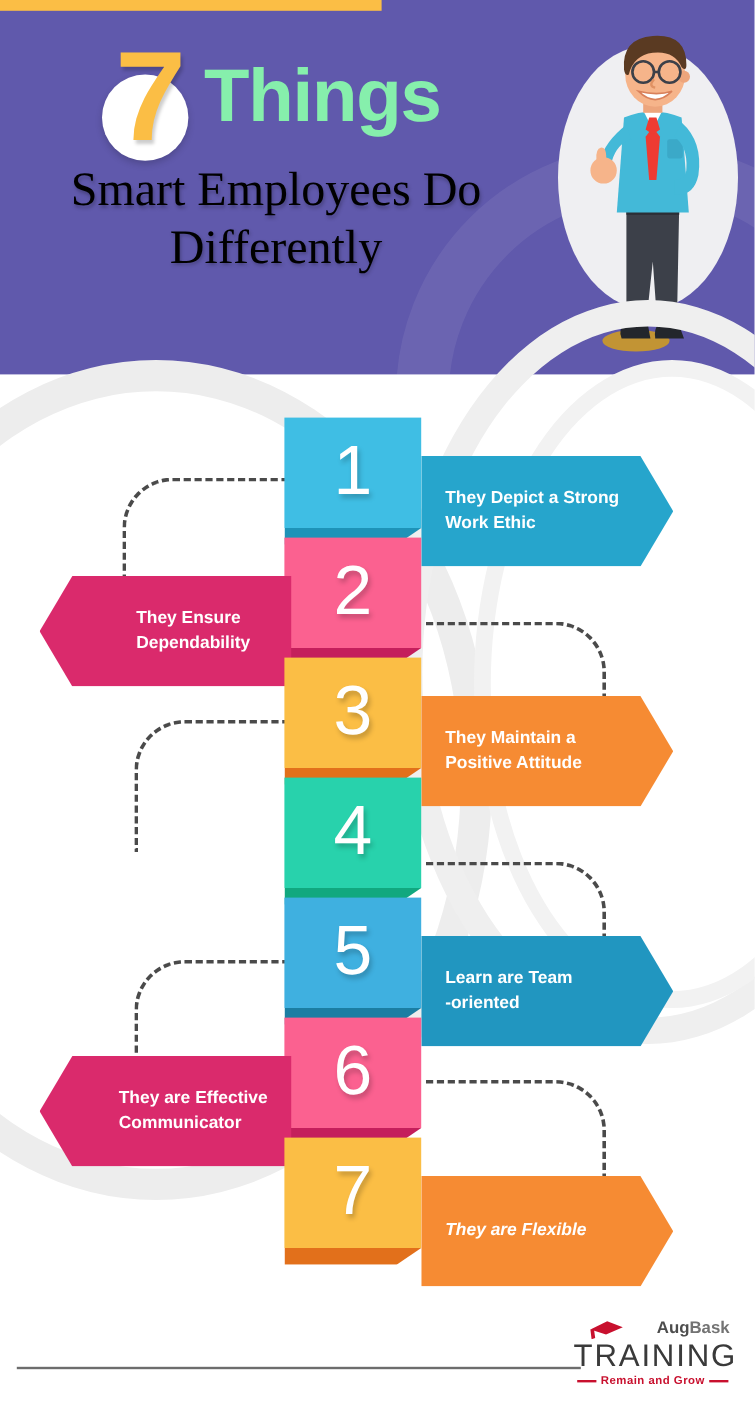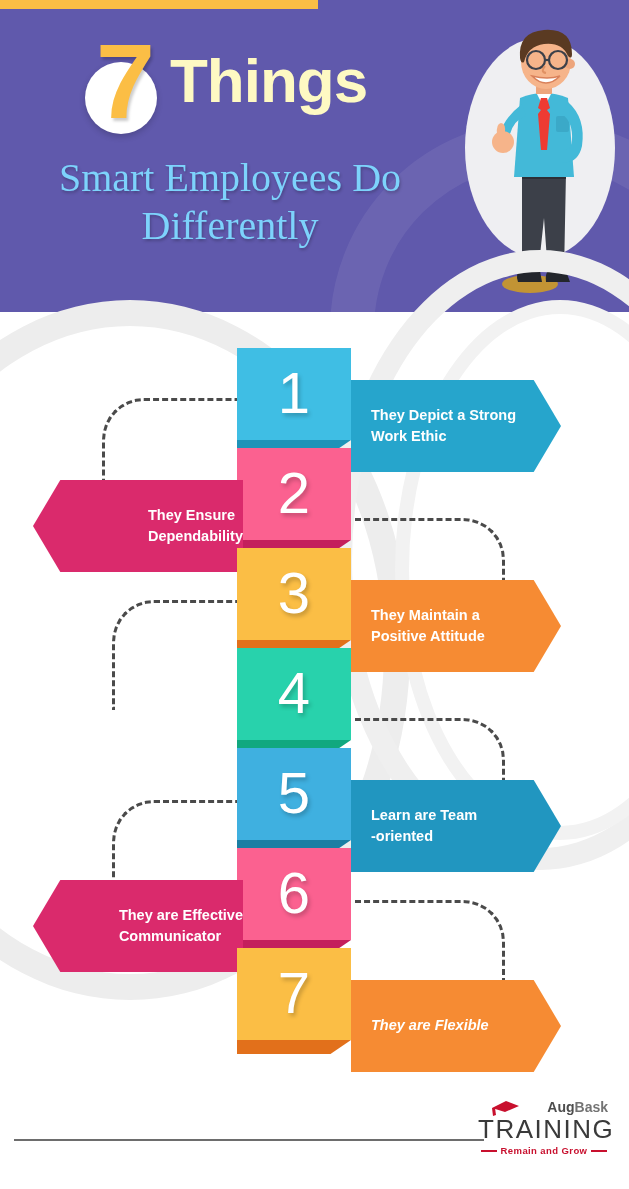--- a/index.html
+++ b/index.html
@@ -84,7 +84,7 @@
     font-family: "Liberation Sans", sans-serif;
     font-size: 62px;
     font-weight: bold;
-    color: #fef9c3;
+    color: #86efac;
     line-height: 1;
     margin-top: 16px;
     margin-left: 4px;

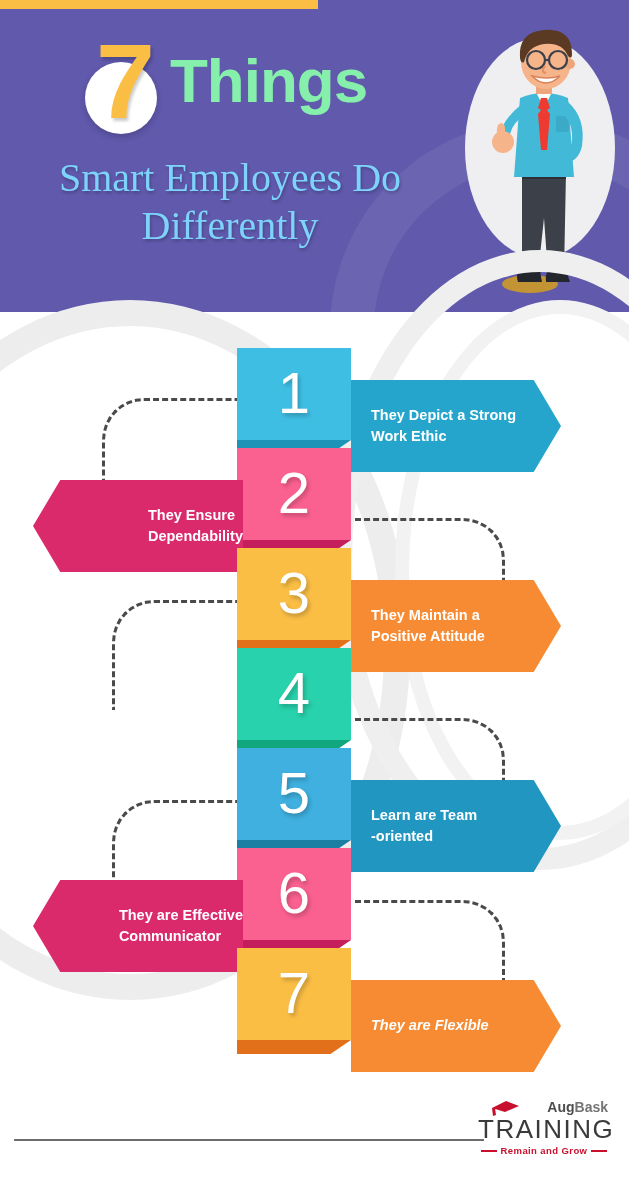--- a/index.html
+++ b/index.html
@@ -93,11 +93,11 @@
   #title-sub {
     font-family: "Liberation Serif", serif;
     font-size: 40px;
-    color: #7dd3fc;
+    color: #000000;
     line-height: 1.2;
     text-align: center;
     width: 460px;
-    margin-top: 24px;
+    margin-top: 4px;
     text-shadow: 1px 2px 3px rgba(0,0,0,0.25);
   }
 

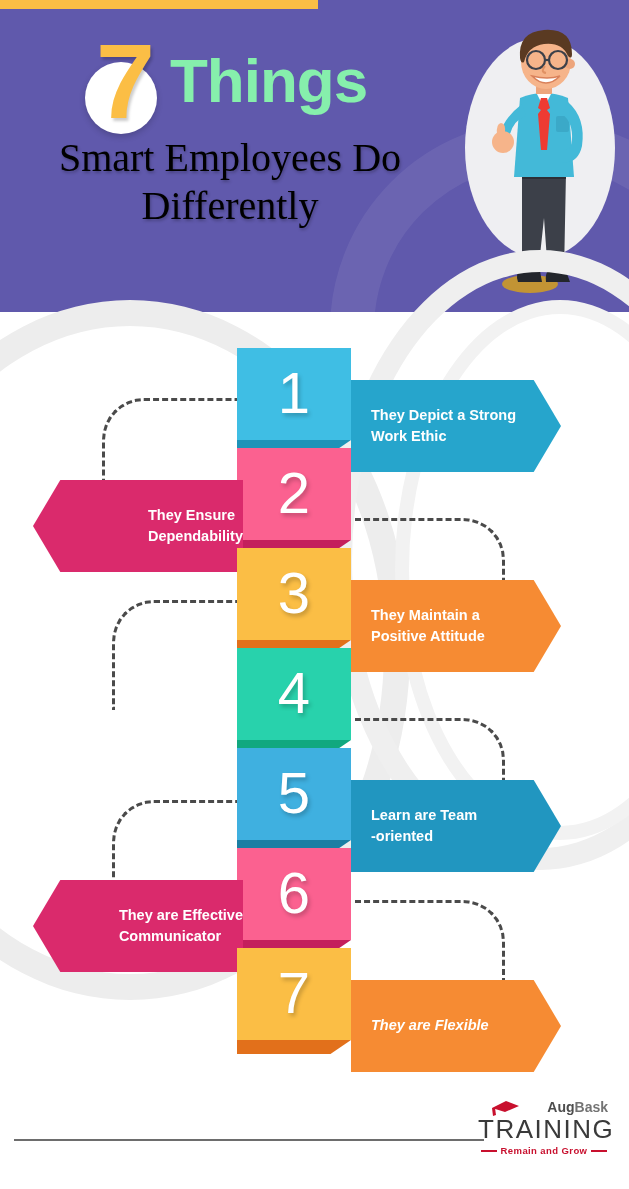--- a/index.html
+++ b/index.html
@@ -175,7 +175,7 @@
     left: 33px;
     width: 210px;
     clip-path: polygon(13% 0, 100% 0, 100% 100%, 13% 100%, 0 50%);
-    justify-content: flex-end;
+    justify-content: center;
     padding-left: 46px;
   }
   .arrow-text {

